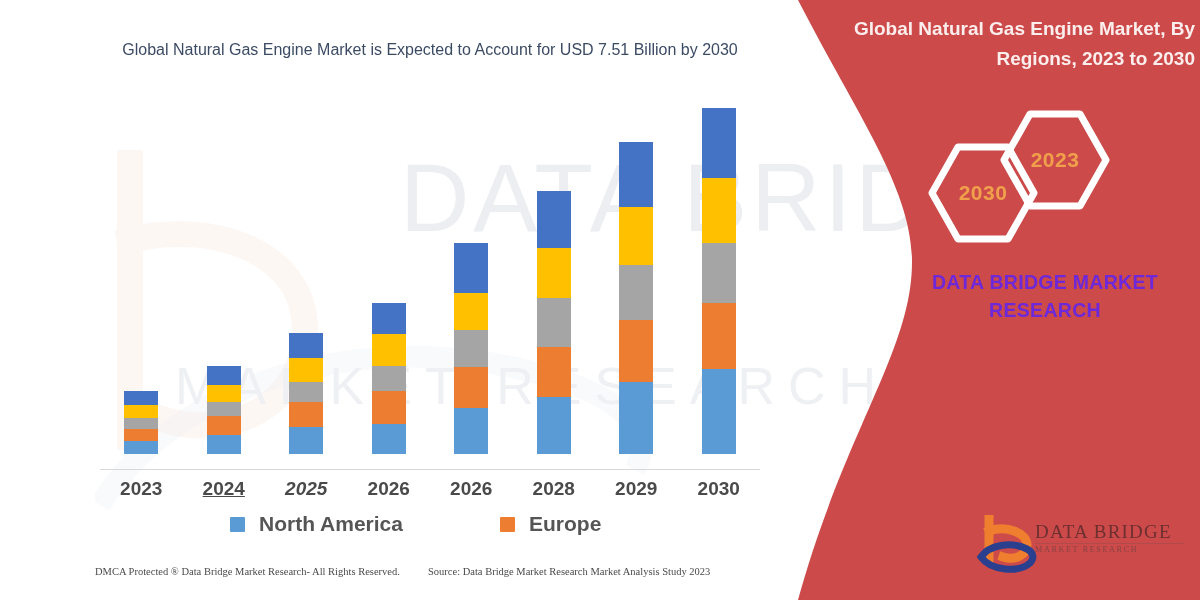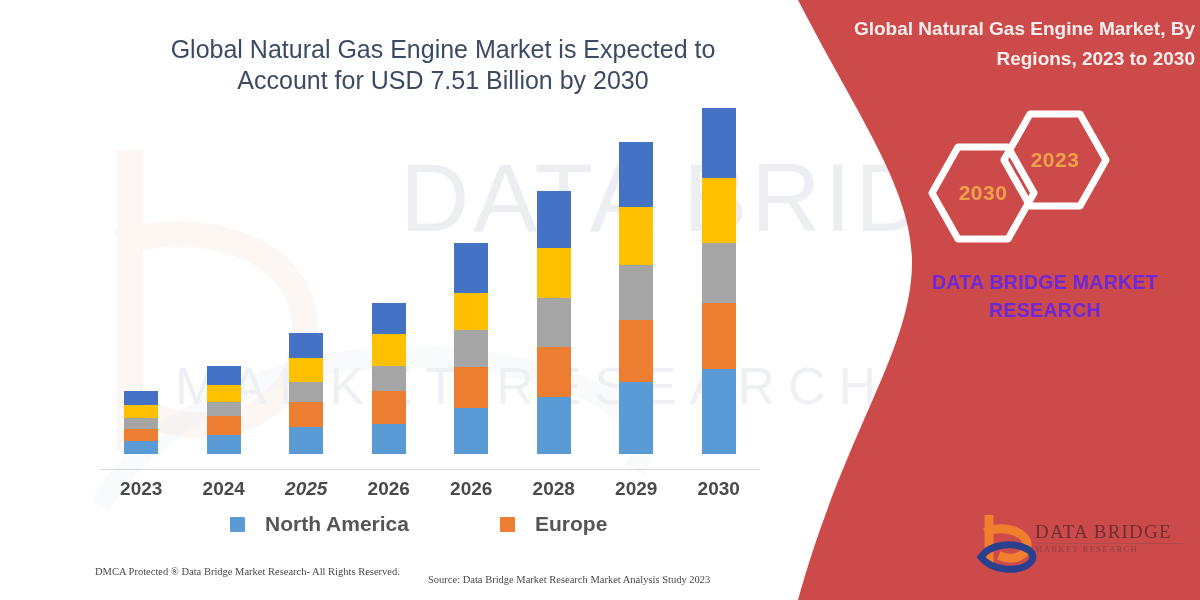--- a/index.html
+++ b/index.html
@@ -39,9 +39,9 @@
 
   
   #headline{
-    position:absolute;left:133px;top:34px;width:620px;
+    position:absolute;left:120px;top:34px;width:620px;
     text-align:center;color:#3c4b64;
-    font-size:25px;line-height:31px;font-weight:400;
+    font-size:16px;line-height:31px;font-weight:400;
   }
 
   

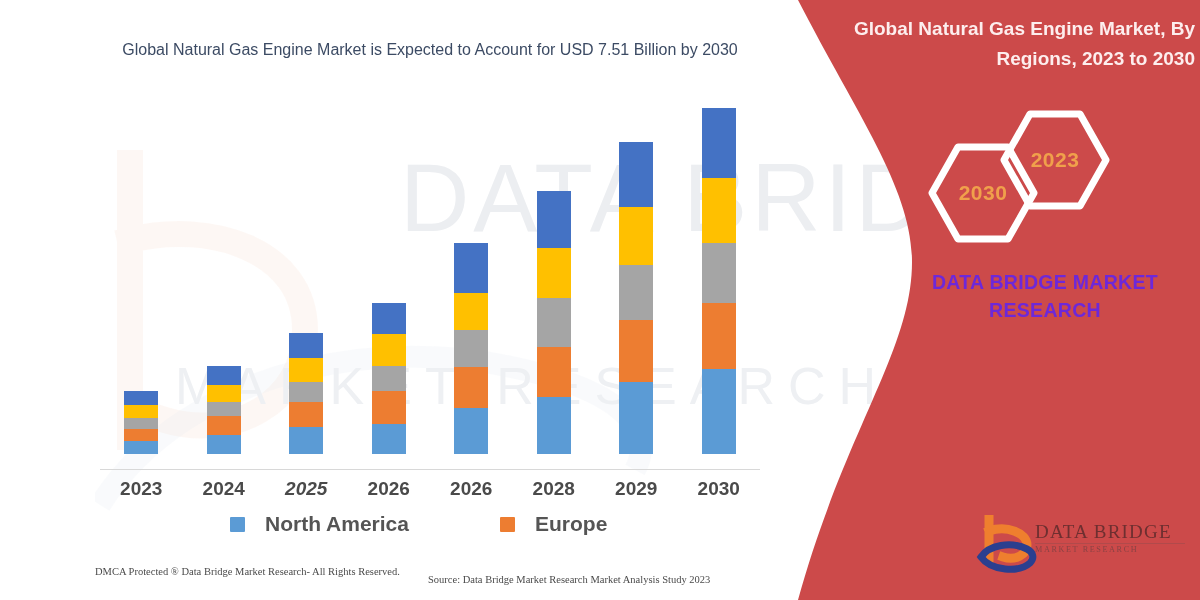--- a/index.html
+++ b/index.html
@@ -209,7 +209,7 @@
 
   <div id="xlabels">
       <div class="xlab" style="left: 6.25px;">2023</div>
-      <div class="xlab" style="left: 88.75px;">2024</div>
+      <div class="xlab" style="left: 88.75px; text-decoration: underline;">2024</div>
       <div class="xlab" style="left: 171.25px; font-style: italic;">2025</div>
       <div class="xlab" style="left: 253.75px;">2026</div>
       <div class="xlab" style="left: 336.25px;">2026</div>

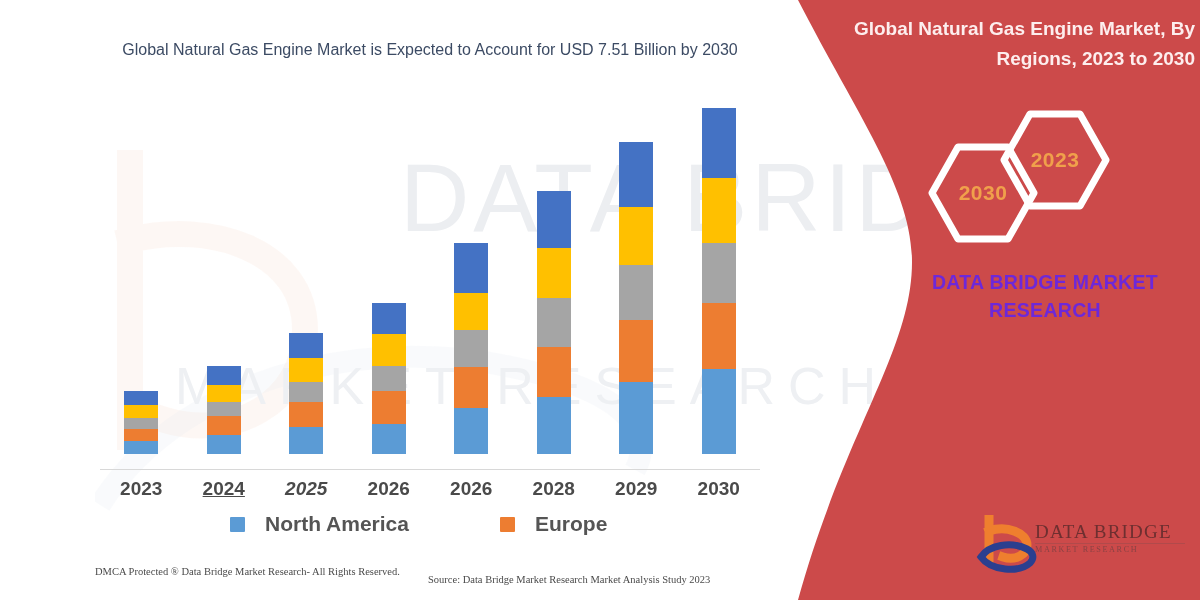--- a/index.html
+++ b/index.html
@@ -71,7 +71,7 @@
   #legend{
     position:absolute;left:100px;top:512px;width:680px;height:34px;
   }
-  .leg{position:absolute;top:0;display:flex;align-items:center;gap:20px;justify-content:space-between;}
+  .leg{position:absolute;top:0;display:flex;align-items:center;gap:14px;justify-content:space-between;}
   .swatch{width:15px;height:15px;border-radius:1px;display:block;}
   .leg-label{font-size:21px;font-weight:700;color:#555;white-space:nowrap;}
 

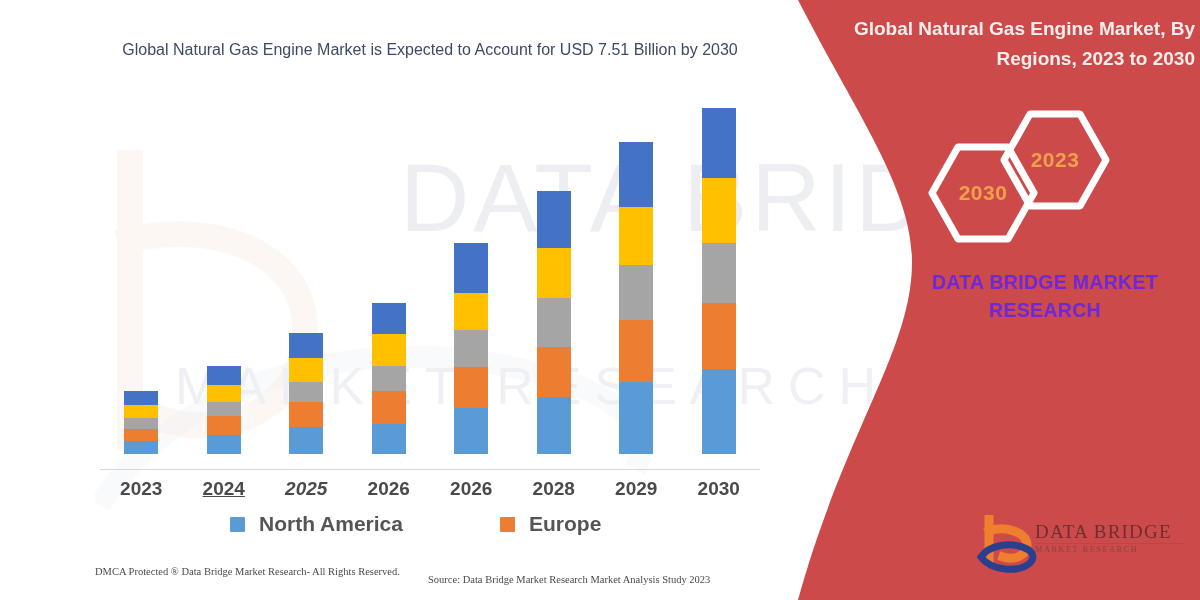--- a/index.html
+++ b/index.html
@@ -84,7 +84,7 @@
     font-size:10.5px;color:#4a4a4a;white-space:nowrap;
   }
   #foot-dmca{left:95px;}
-  #foot-src{left:428px;margin-top:8px;}
+  #foot-src{left:428px;}
 
   
   #panel-title{

